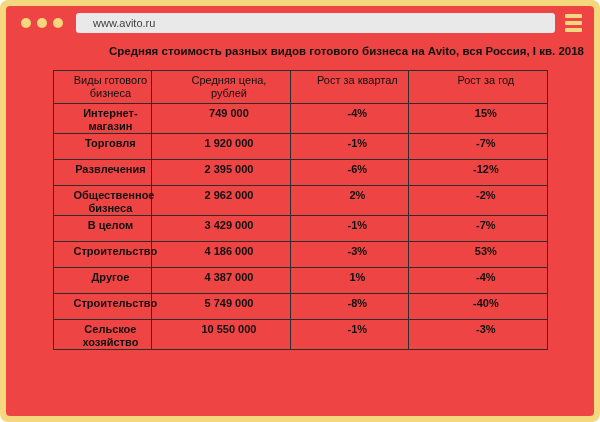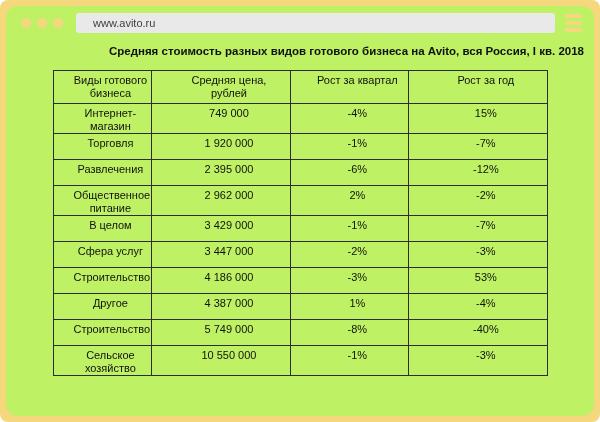--- a/index.html
+++ b/index.html
@@ -26,8 +26,8 @@
   .window {
     width: 100%;
     height: 100%;
-    background: #bef264;
-    border-radius: 12px;
+    background: #ef4444;
+    border-radius: 4px;
     overflow: hidden;
   }
   .chrome {

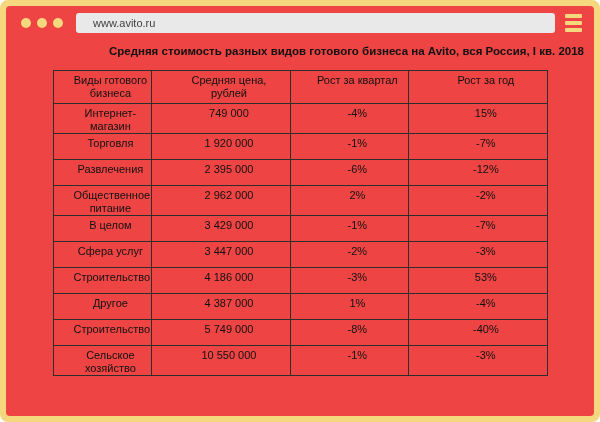--- a/index.html
+++ b/index.html
@@ -92,7 +92,7 @@
     padding: 3px 4px 0 20px;
   }
   table.biz thead th { height: 33px; }
-  table.biz tbody td { height: 26px; }
+  table.biz tbody td { height: 26px; font-weight: bold; }
   col.c1 { width: 20%; }
   col.c2 { width: 28%; }
   col.c3 { width: 24%; }

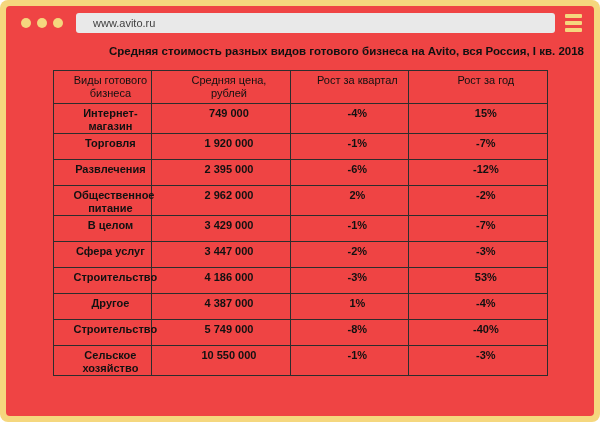--- a/index.html
+++ b/index.html
@@ -158,7 +158,7 @@
             <td>-12%</td>
           </tr>
           <tr>
-            <td>Общественное питание</td>
+            <td>Общественное бизнеса</td>
             <td>2 962 000</td>
             <td>2%</td>
             <td>-2%</td>

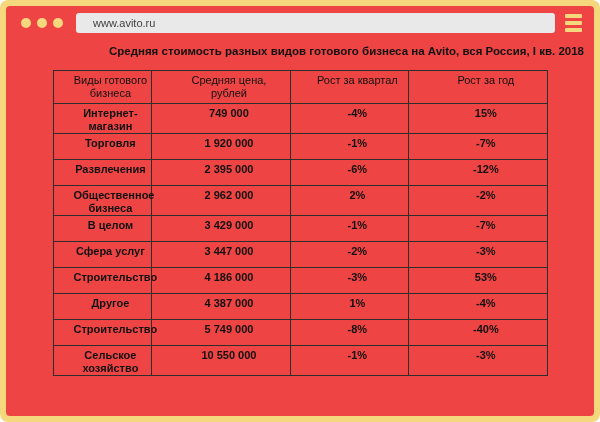--- a/index.html
+++ b/index.html
@@ -170,12 +170,6 @@
             <td>-7%</td>
           </tr>
           <tr>
-            <td>Сфера услуг</td>
-            <td>3 447 000</td>
-            <td>-2%</td>
-            <td>-3%</td>
-          </tr>
-          <tr>
             <td>Строительство</td>
             <td>4 186 000</td>
             <td>-3%</td>

